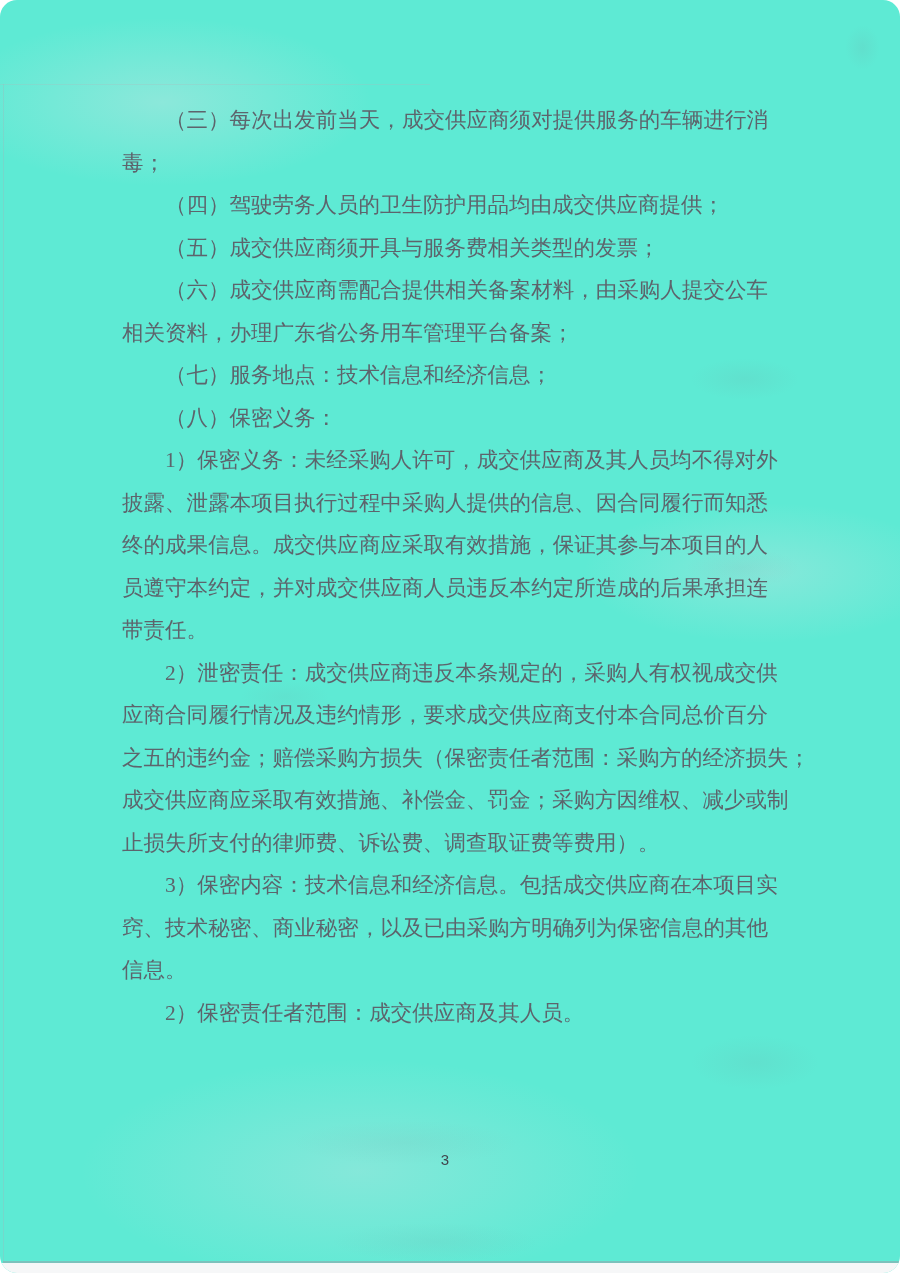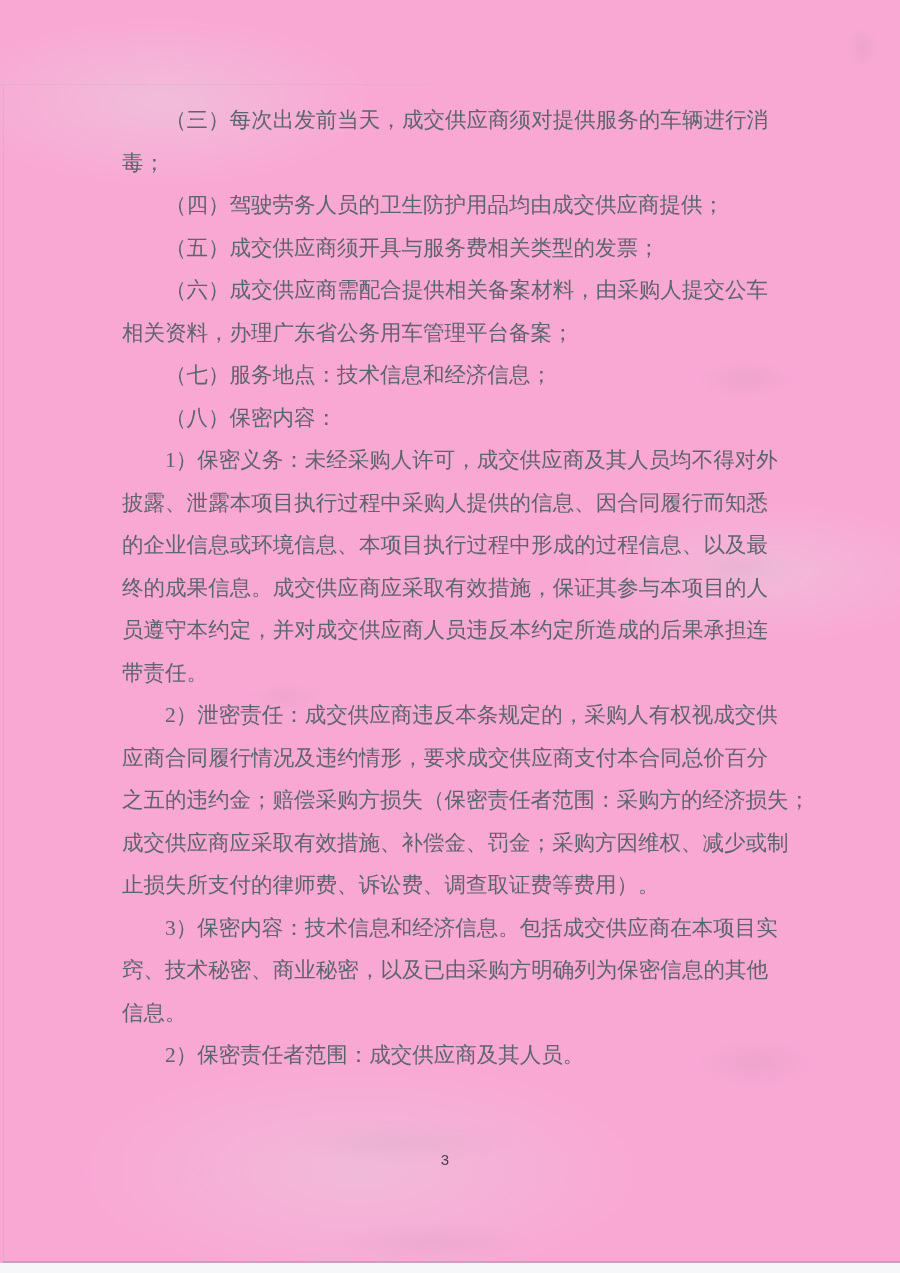--- a/index.html
+++ b/index.html
@@ -12,9 +12,10 @@
     position: relative;
     width: 900px;
     height: 1273px;
-    background: #f9a8d4;
+    background: #5eead4;
     overflow: hidden;
     font-family: "Liberation Serif", "DejaVu Serif", serif;
+    border-radius: 17px;
   }
   
   .page::before {

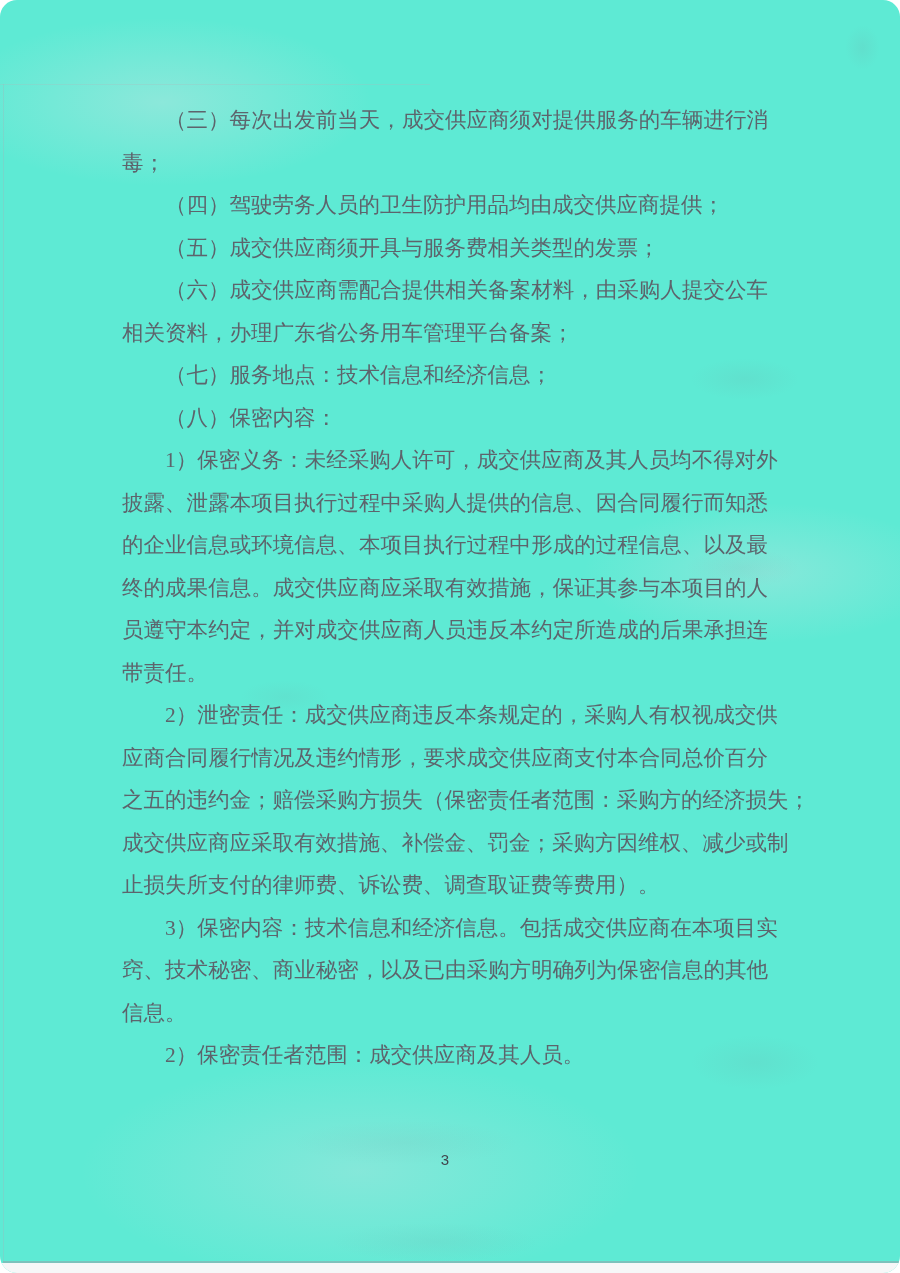--- a/index.html
+++ b/index.html
@@ -136,7 +136,7 @@
     <div class="line ind fill">（六）成交供应商需配合提供相关备案材料，由采购人提交公车</div>
     <div class="line">相关资料，办理广东省公务用车管理平台备案；</div>
     <div class="line ind">（七）服务地点：技术信息和经济信息；</div>
-    <div class="line ind">（八）保密内容：</div>
+    <div class="line ind">（八）保密义务：</div>
     <div class="line ind fill">1）保密义务：未经采购人许可，成交供应商及其人员均不得对外</div>
     <div class="line fill">披露、泄露本项目执行过程中采购人提供的信息、因合同履行而知悉</div>
     <div class="line fill">的企业信息或环境信息、本项目执行过程中形成的过程信息、以及最</div>

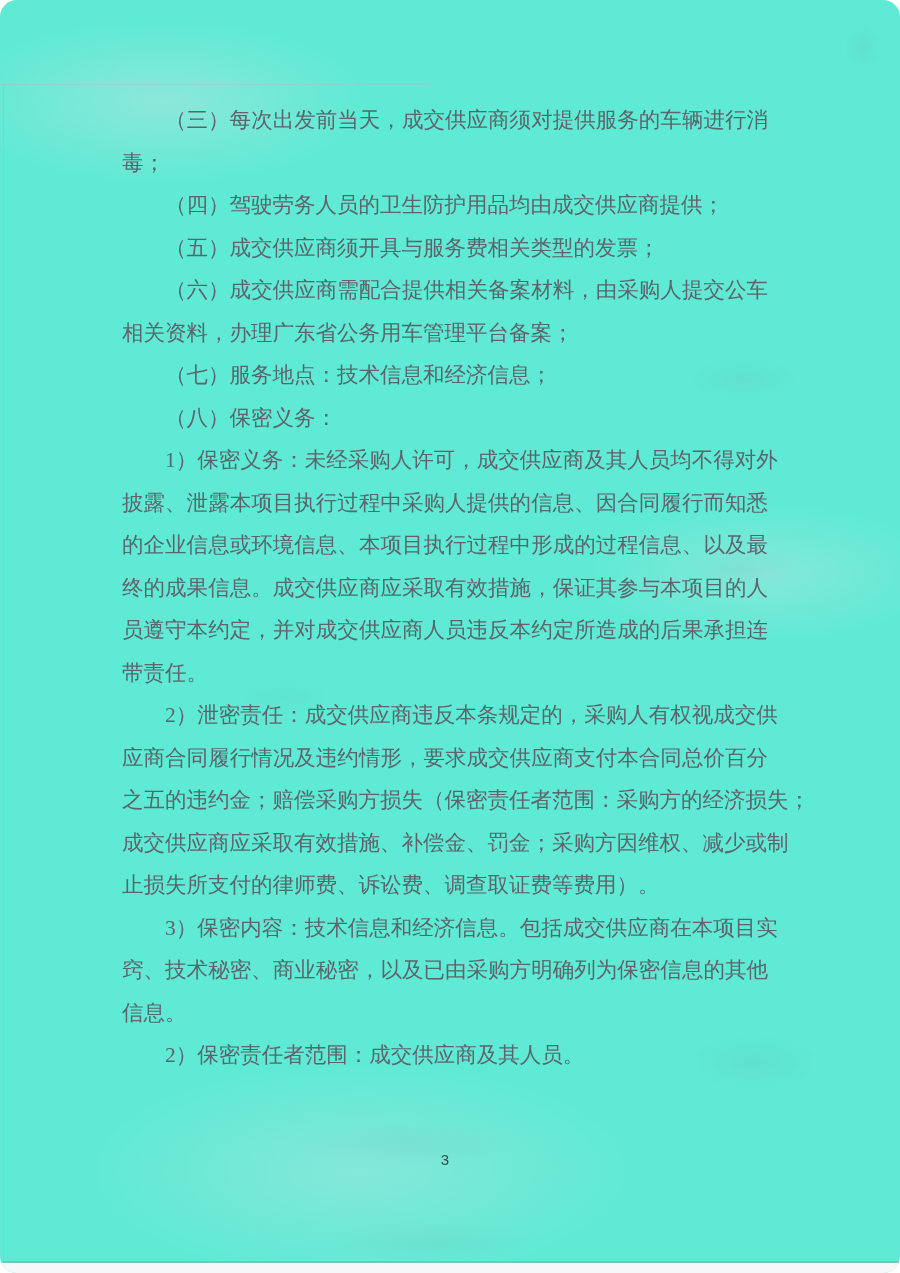--- a/index.html
+++ b/index.html
@@ -139,7 +139,6 @@
     <div class="line ind">（八）保密义务：</div>
     <div class="line ind fill">1）保密义务：未经采购人许可，成交供应商及其人员均不得对外</div>
     <div class="line fill">披露、泄露本项目执行过程中采购人提供的信息、因合同履行而知悉</div>
-    <div class="line fill">的企业信息或环境信息、本项目执行过程中形成的过程信息、以及最</div>
     <div class="line fill">终的成果信息。成交供应商应采取有效措施，保证其参与本项目的人</div>
     <div class="line fill">员遵守本约定，并对成交供应商人员违反本约定所造成的后果承担连</div>
     <div class="line">带责任。</div>

